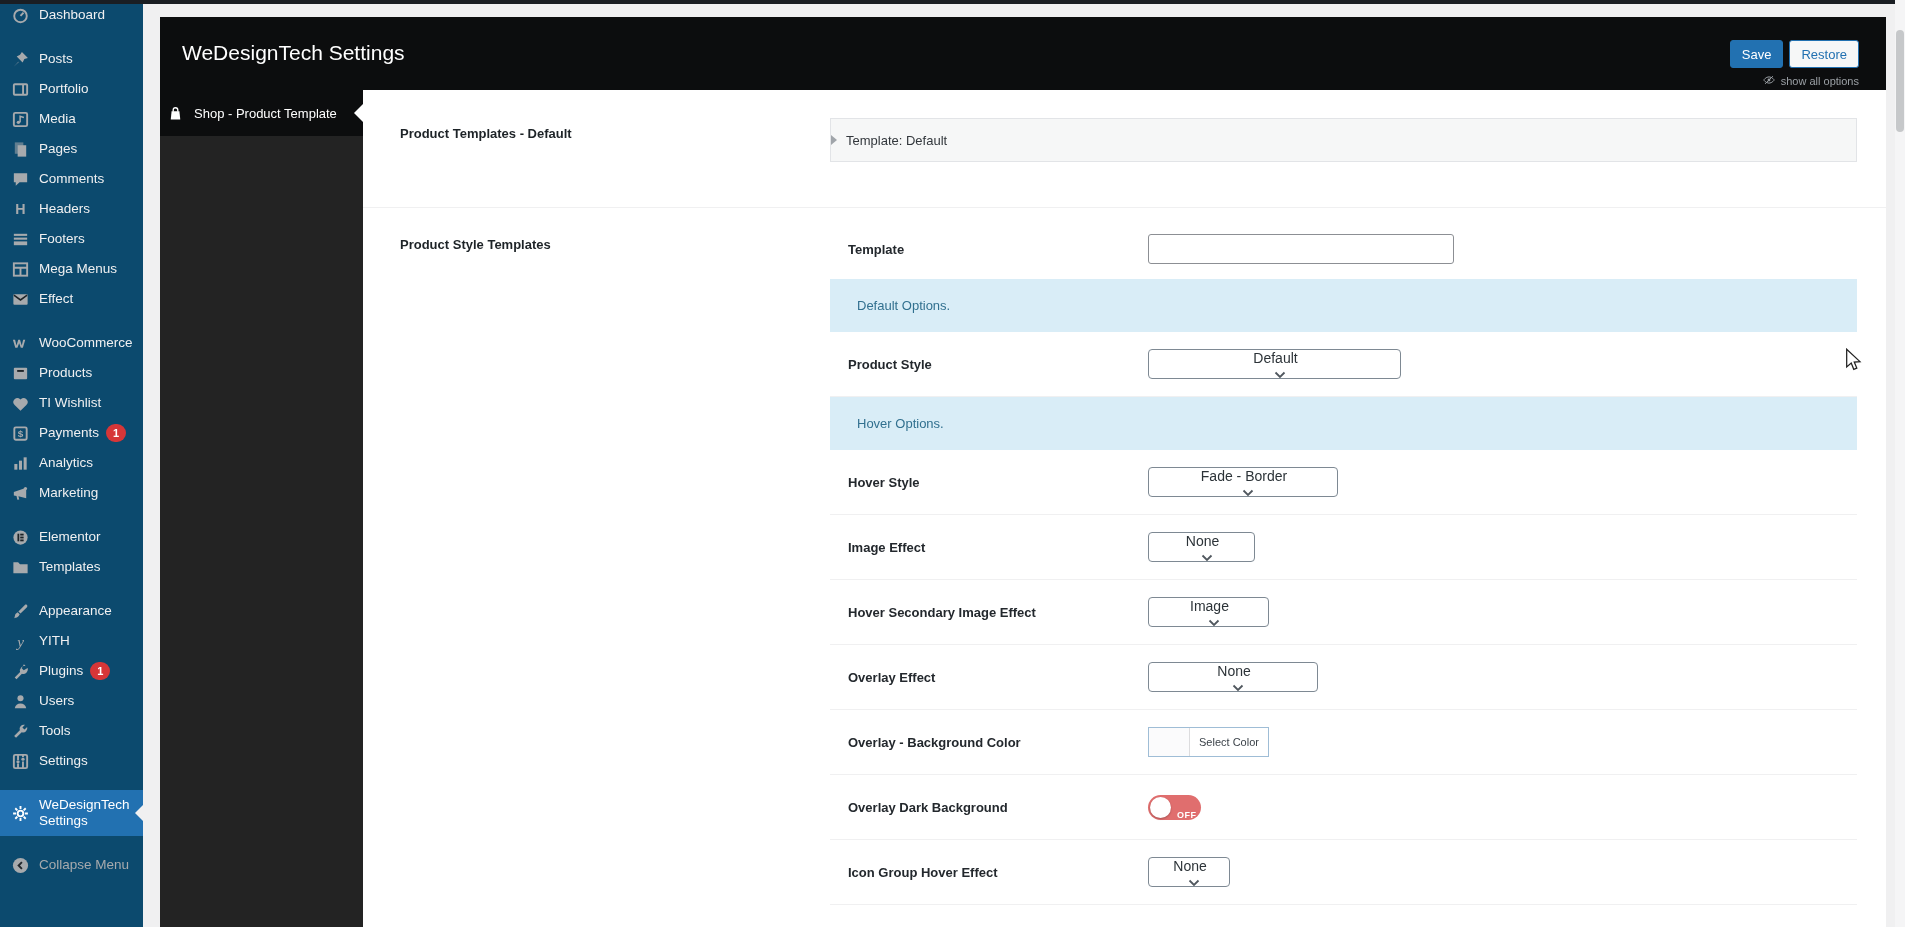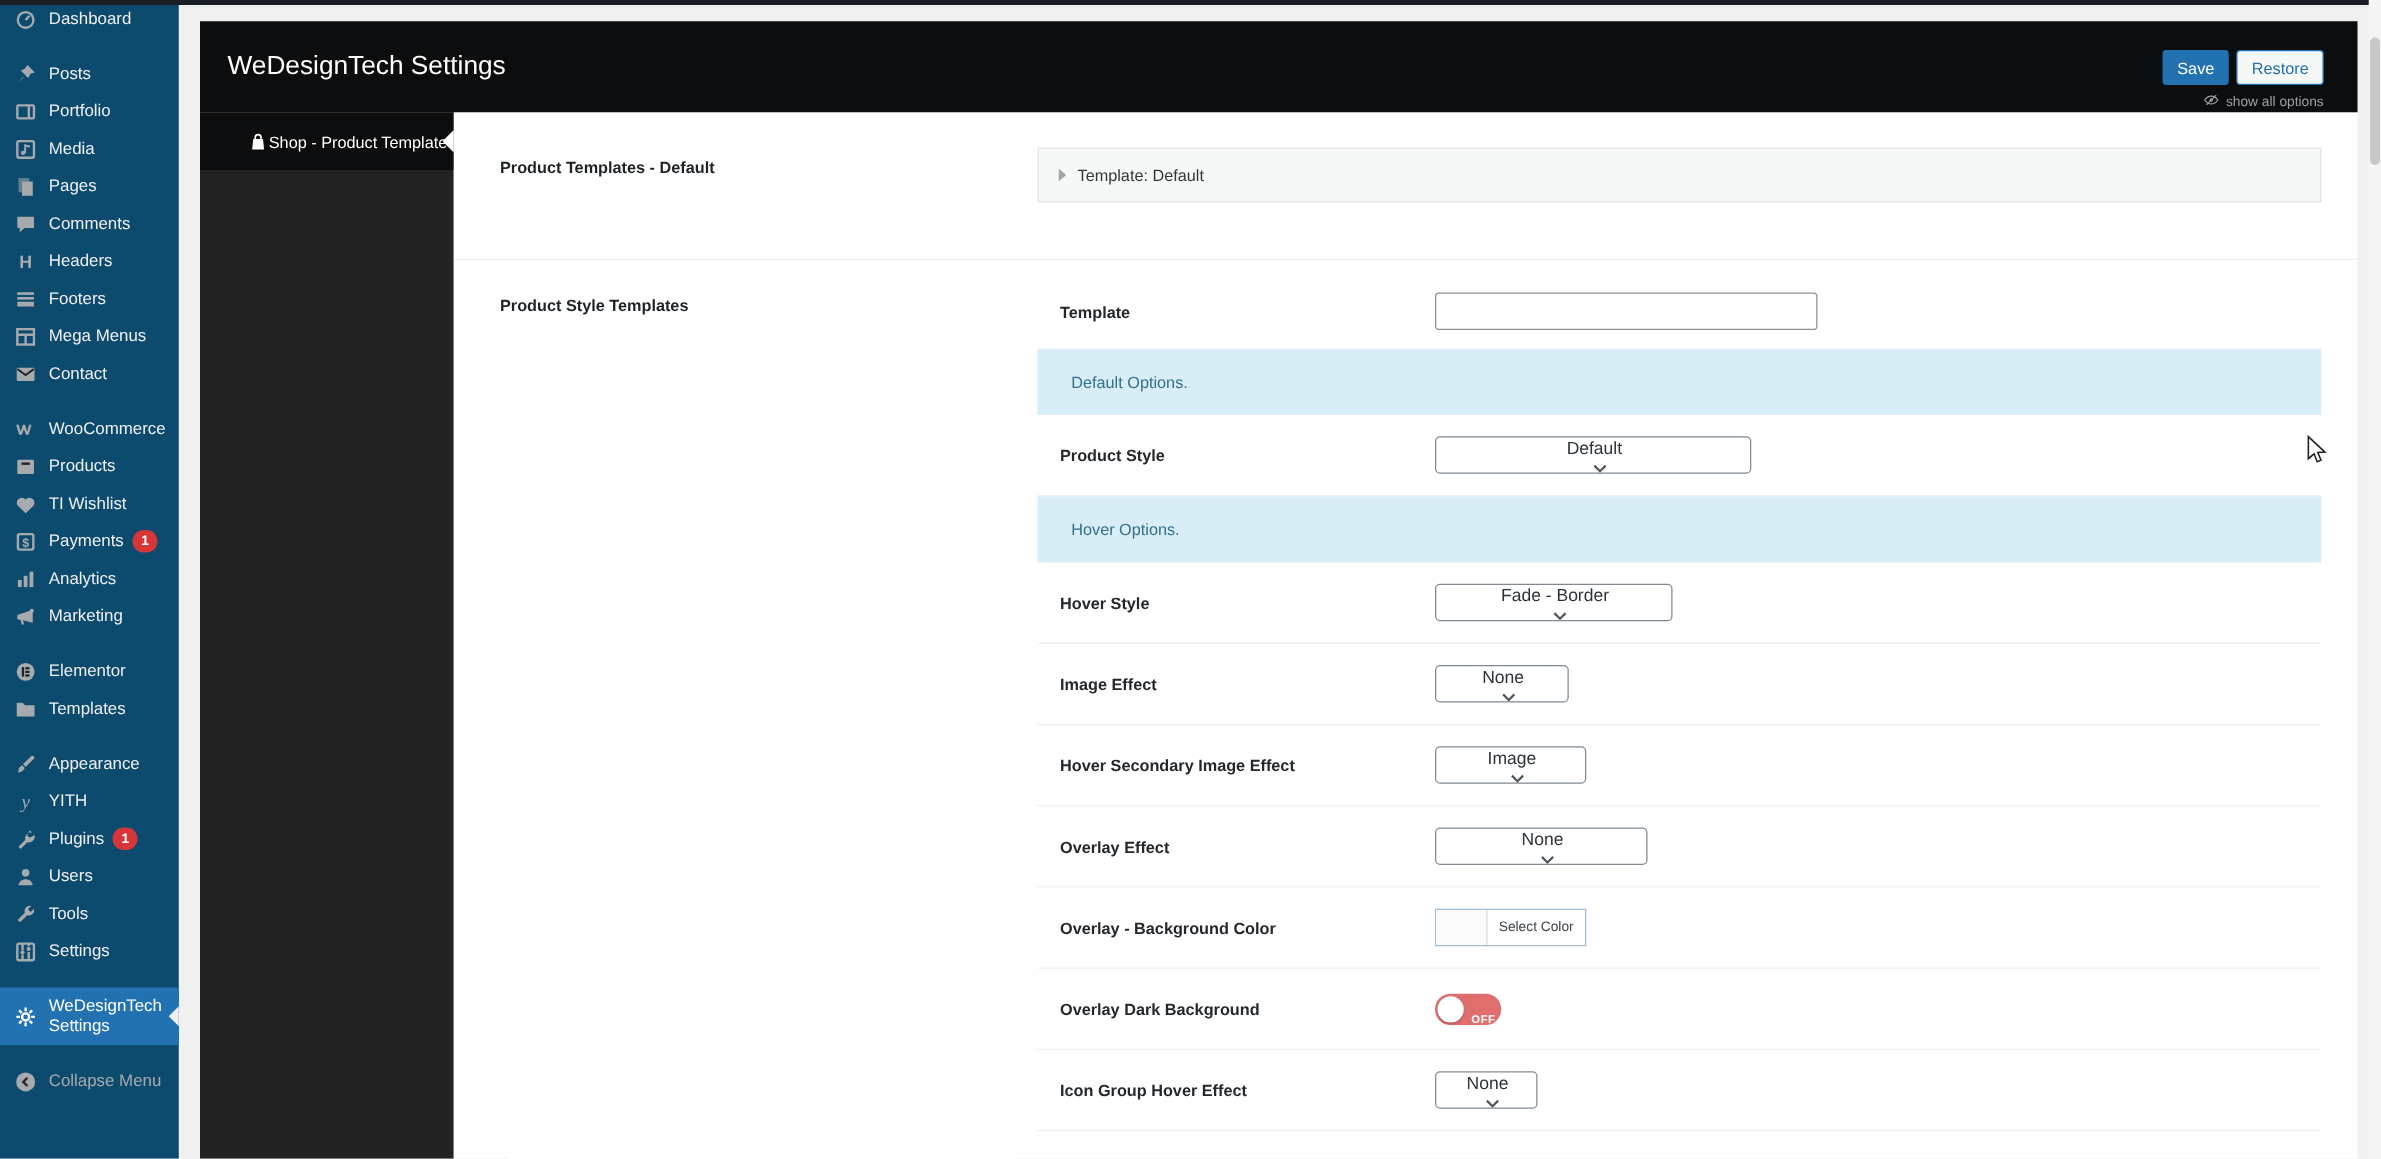--- a/index.html
+++ b/index.html
@@ -40,7 +40,7 @@
 
   
   .subnav{width:203px;flex-shrink:0;background:#232323;}
-  .subnav-item{display:flex;align-items:center;padding-left:38px;height:46px;font-size:13px;color:#9ca0a4;cursor:pointer;position:relative;}
+  .subnav-item{display:flex;align-items:center;gap:10px;padding-left:7px;height:46px;font-size:13px;color:#9ca0a4;cursor:pointer;position:relative;}
   .subnav-item svg{width:17px;height:17px;flex-shrink:0;}
   .subnav-item.active{background:#0c0d0e;color:#fff;}
   .subnav-item.active::after{content:"";position:absolute;right:0;top:50%;margin-top:-9px;border:9px solid transparent;border-right-color:#fff;border-left-width:0;}

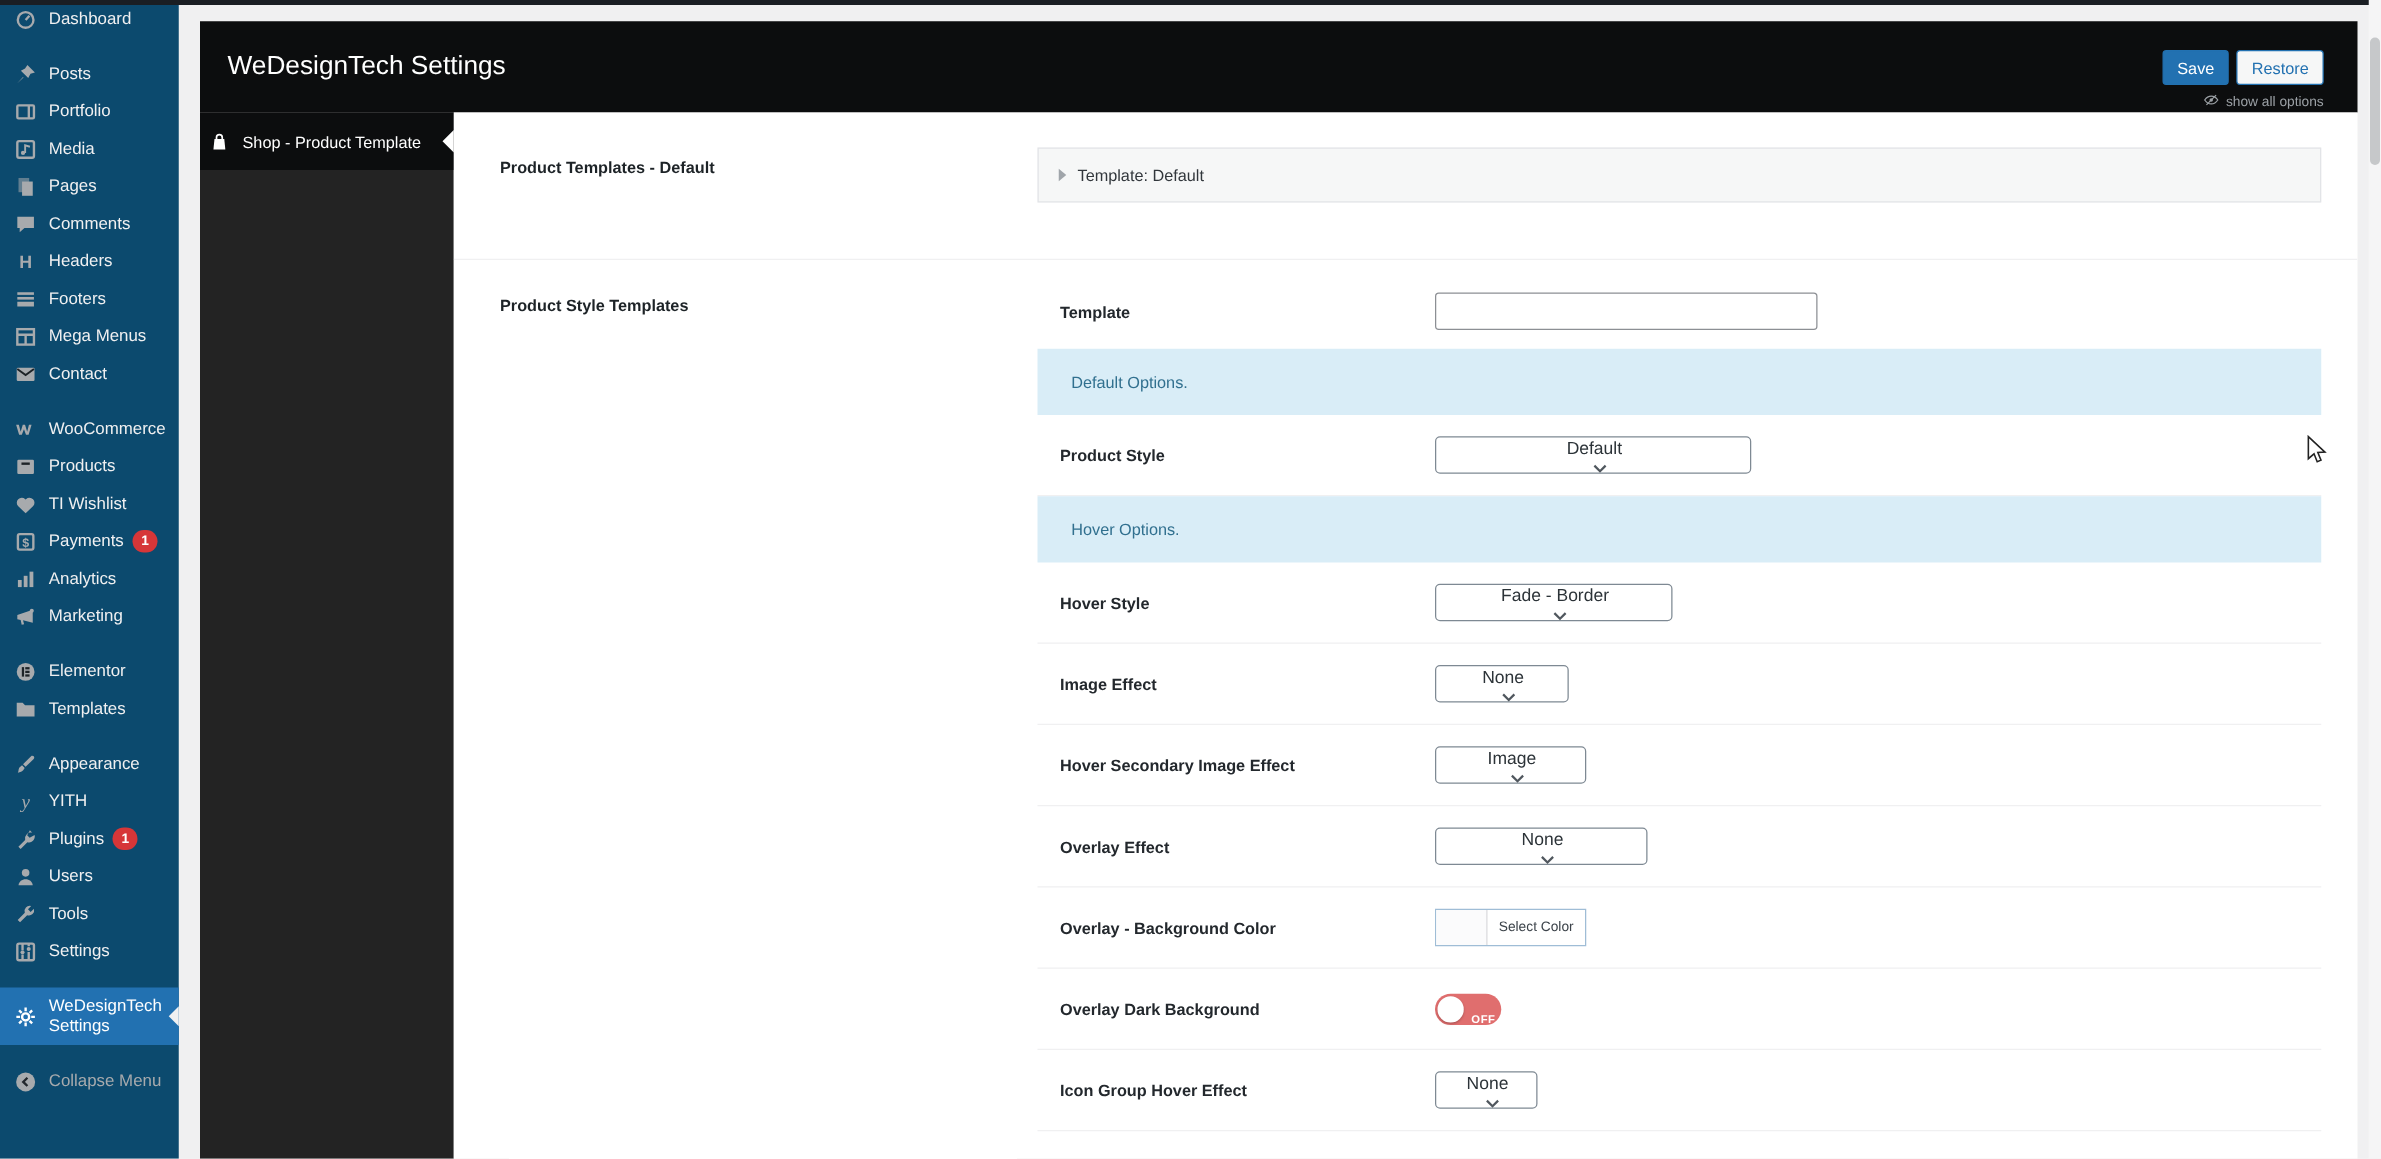--- a/index.html
+++ b/index.html
@@ -55,7 +55,7 @@
   .section-1 .left-col{padding-top:8px;}
   .section-2 .left-col{padding-top:18px;}
   .panel{flex:1;min-width:0;}
-  .acc-box{height:44px;box-sizing:border-box;background:#f6f7f7;border:1px solid #e2e4e7;display:flex;align-items:center;padding-left:16px;gap:9px;font-size:13px;color:#32373c;cursor:pointer;}
+  .acc-box{height:44px;box-sizing:border-box;background:#f6f7f7;border:1px solid #e2e4e7;display:flex;align-items:center;padding-left:0;gap:9px;font-size:13px;color:#32373c;cursor:pointer;}
   .acc-header{height:43px;box-sizing:border-box;background:#f6f7f7;border:1px solid #e2e4e7;display:flex;align-items:center;padding-left:16px;gap:9px;font-size:13px;color:#32373c;cursor:pointer;}
   .caret-right{width:0;height:0;border:5px solid transparent;border-left:6px solid #a0a5aa;border-right-width:0;}
   .caret-down{width:0;height:0;border:5px solid transparent;border-top:6px solid #a0a5aa;border-bottom-width:0;margin-top:4px;}

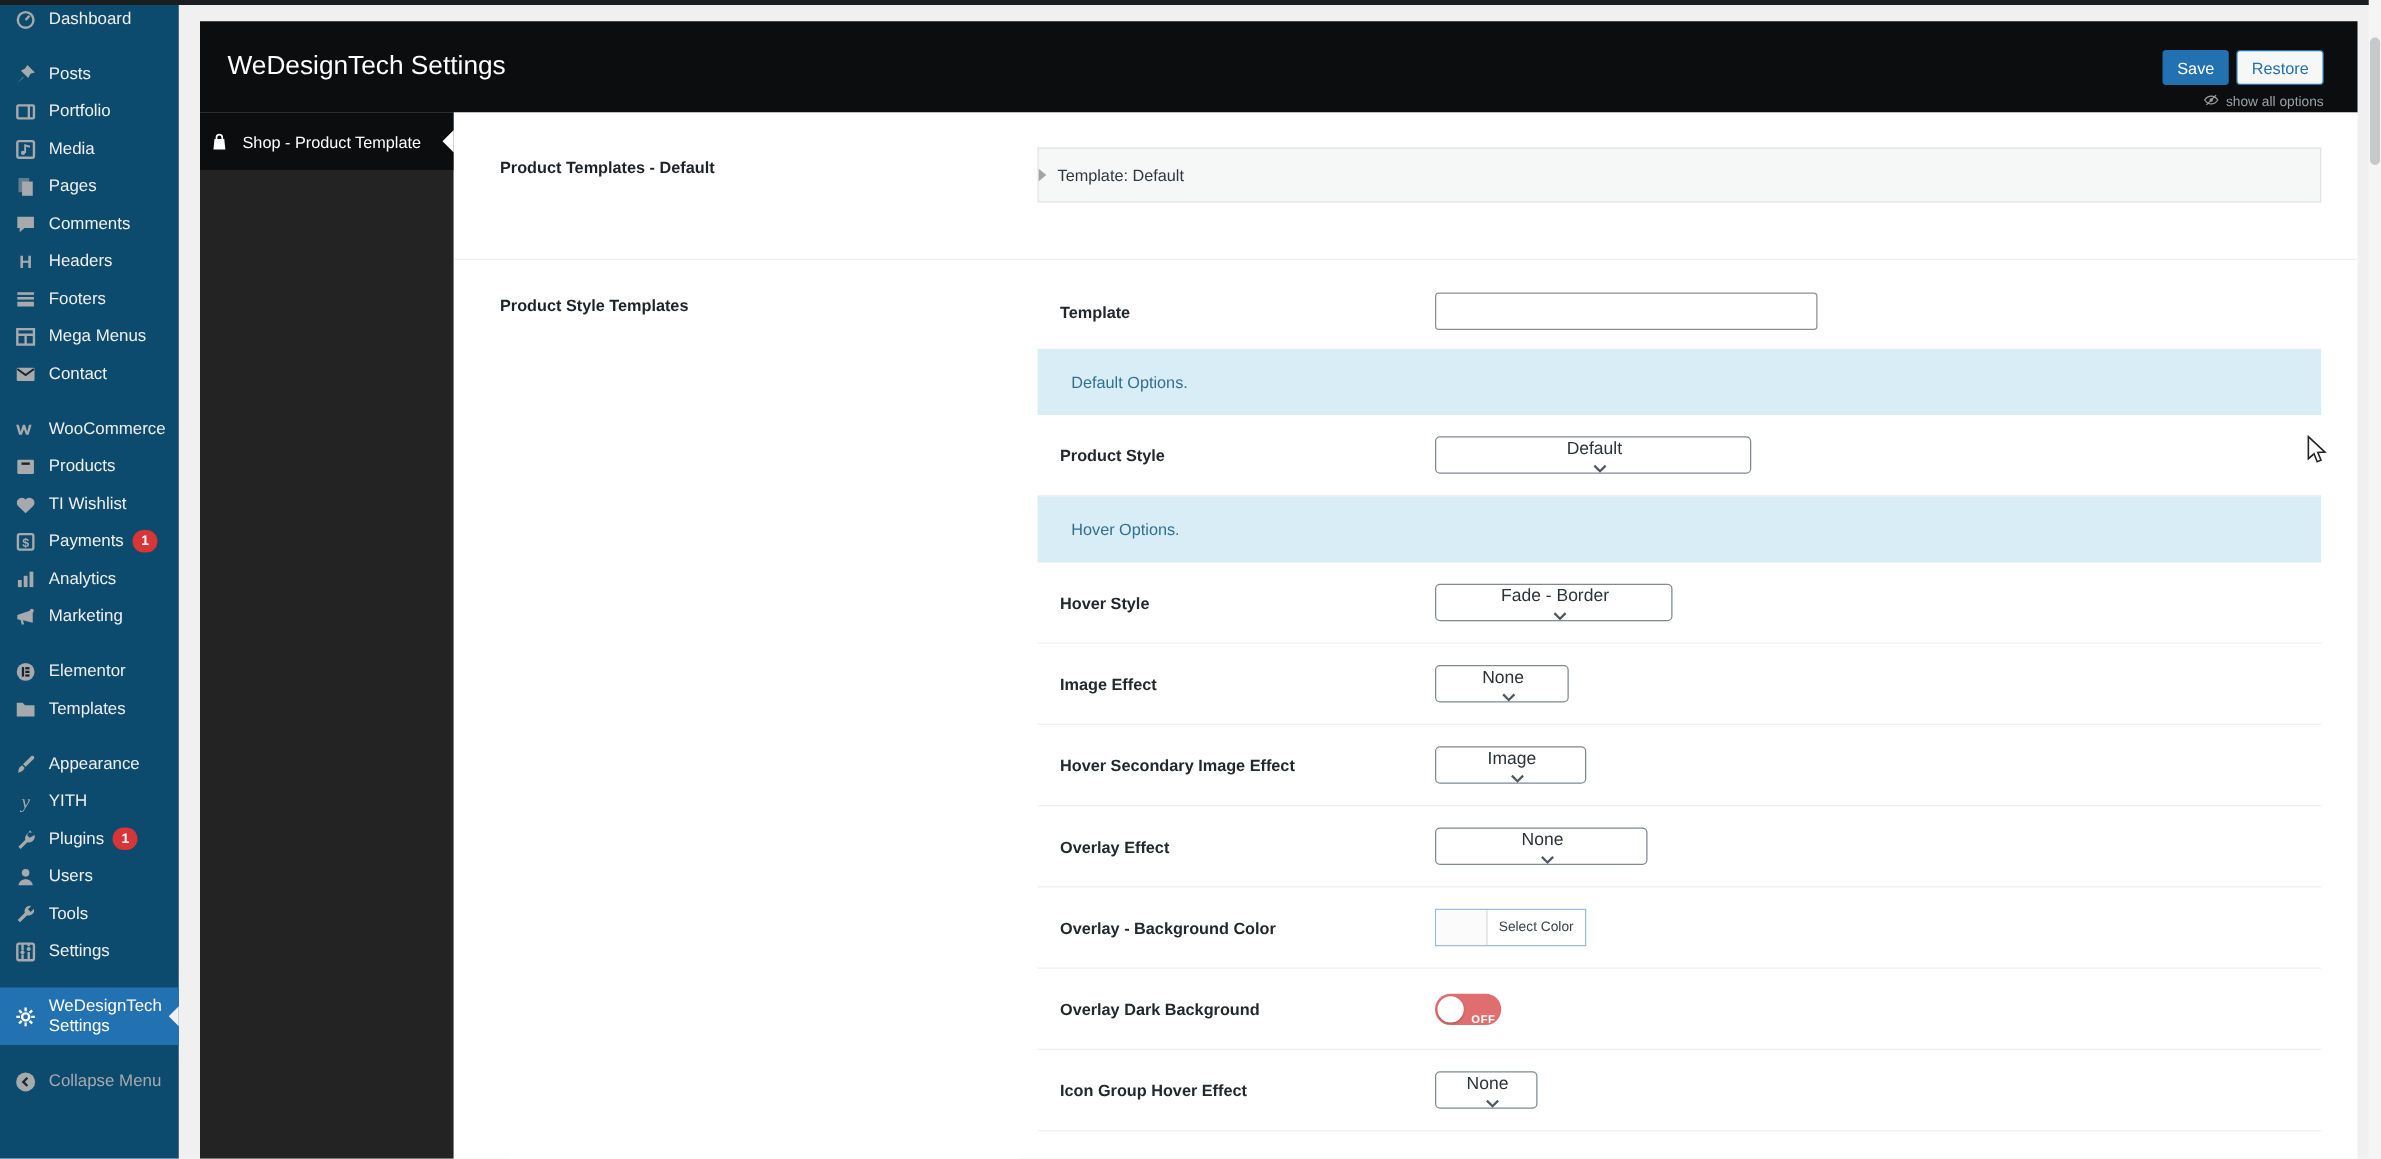--- a/index.html
+++ b/index.html
@@ -177,7 +177,7 @@
           <path d="M3 5.5l7 5 7-5" stroke="#1d2327" stroke-width="1.6" fill="none"></path>
         </svg>
       </span>
-      <span>Contact</span>
+      <span>Effect</span>
     </div>
     <div class="menu-item gap">
       <span class="mi-icon">

